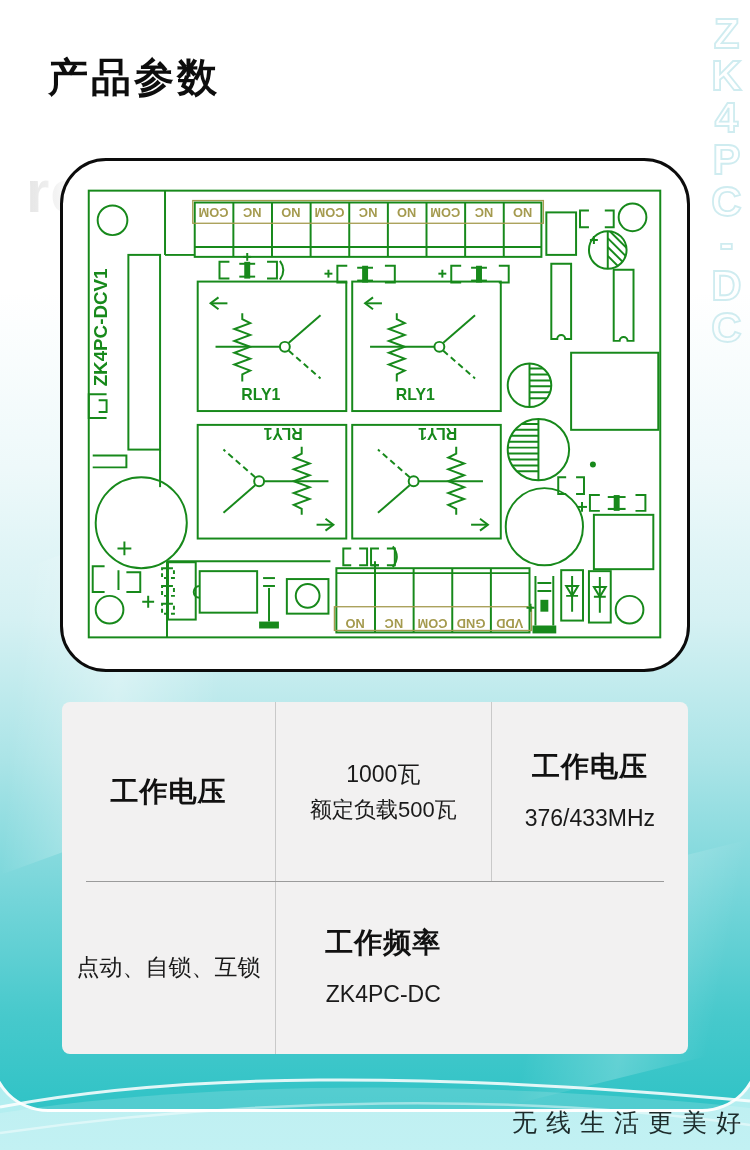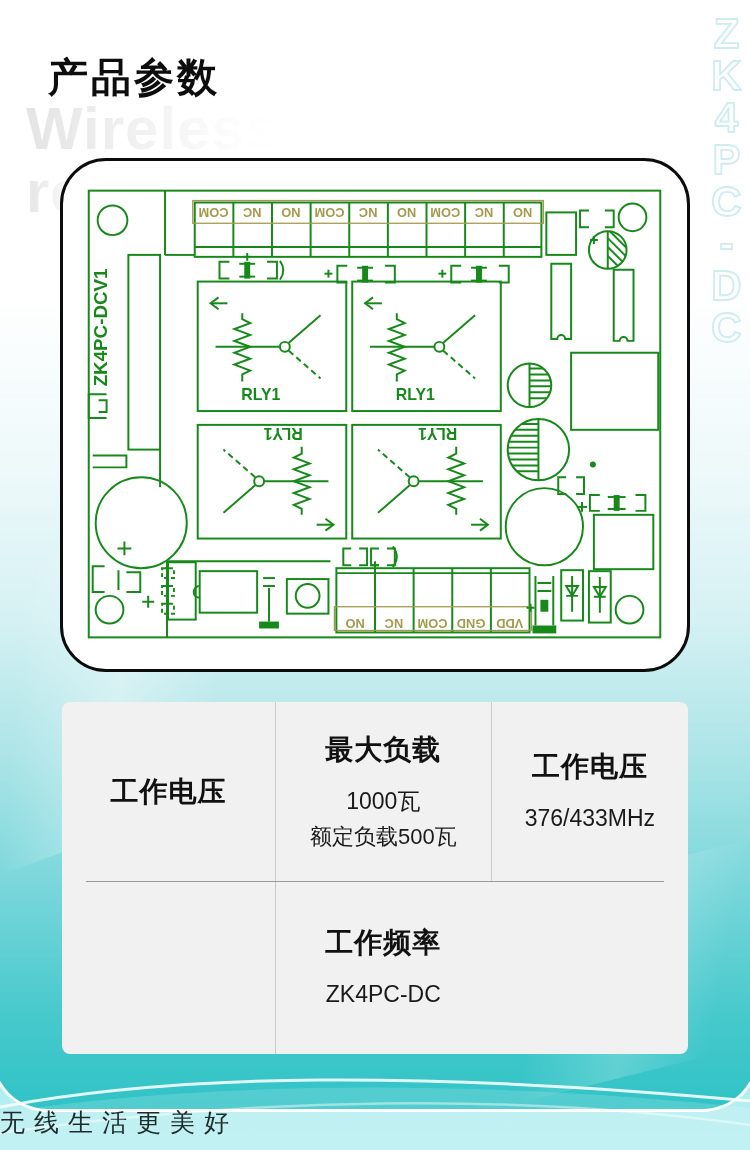--- a/index.html
+++ b/index.html
@@ -72,7 +72,6 @@
     <div class="streak2"></div>
   </div>
 
-  <div class="watermark wm1">Wireless</div>
   <div class="watermark wm2">re</div>
 
   <h1 class="page-title">产品参数</h1>

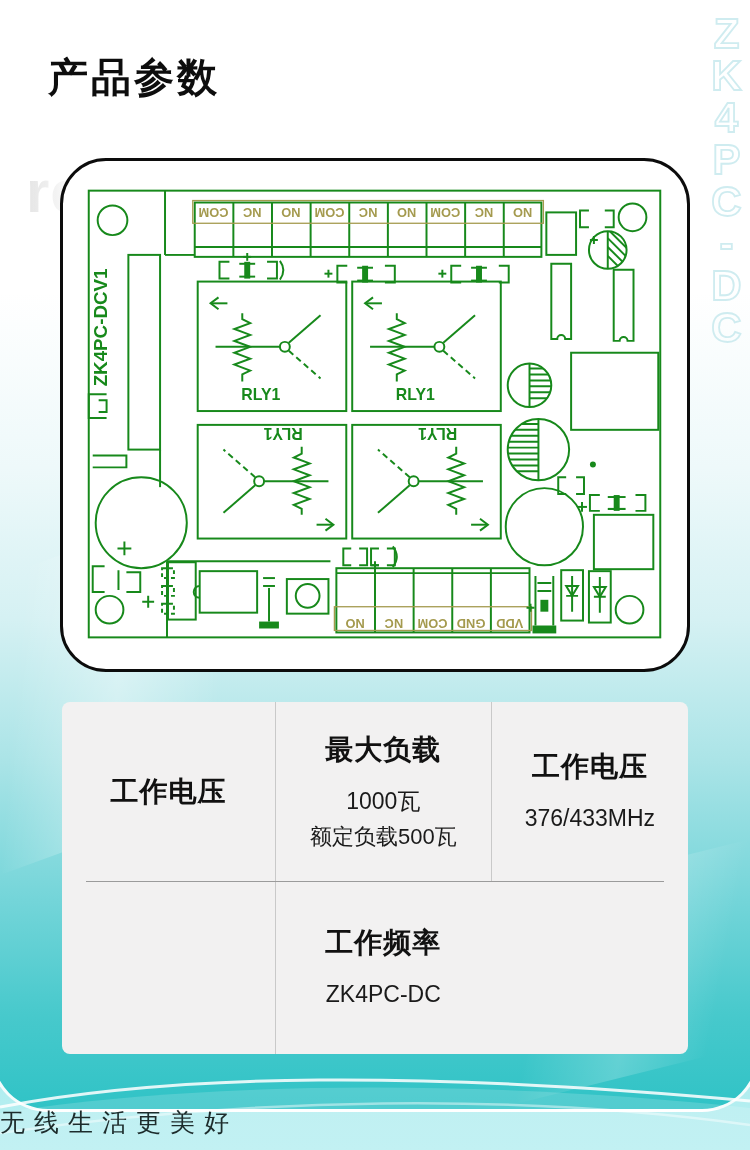--- a/index.html
+++ b/index.html
@@ -331,7 +331,6 @@
 
       </div>
       <div class="spec-cell bl">
-        <div class="spec-label">最大负载</div>
         <div class="spec-value">1000瓦</div>
         <div class="spec-value2">额定负载500瓦</div>
       </div>

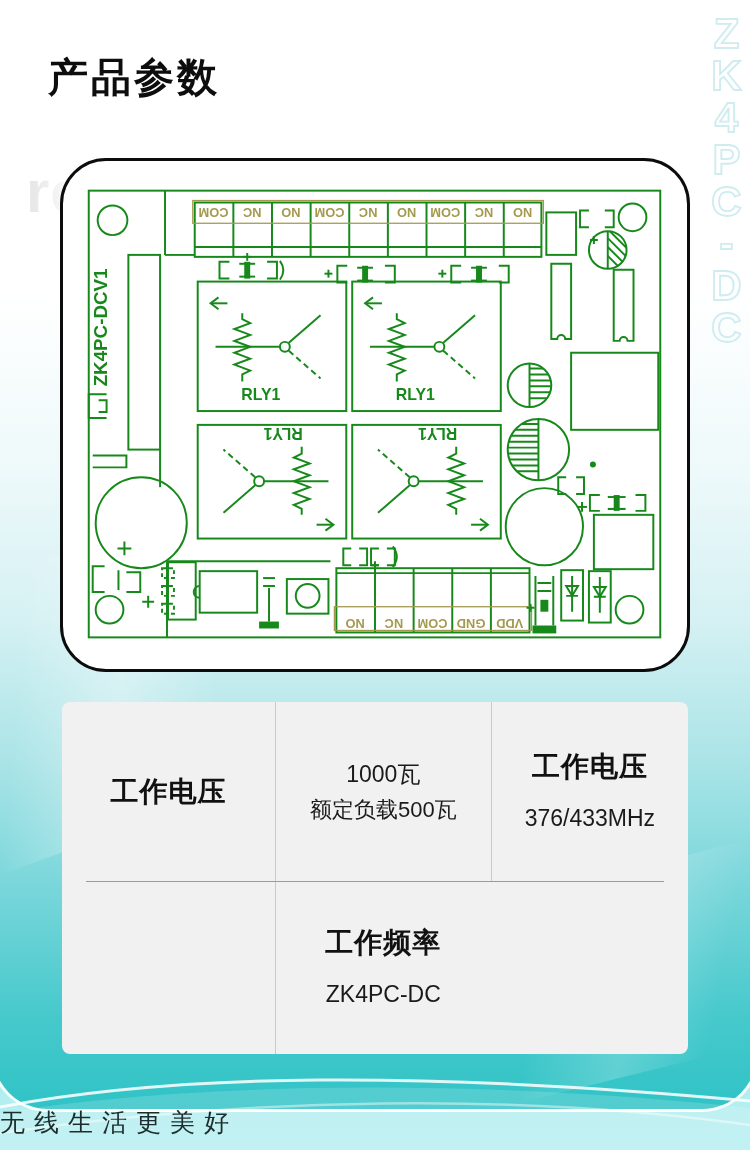--- a/index.html
+++ b/index.html
@@ -340,6 +340,7 @@
 
       </div>
       <div class="spec-cell">
+        <div class="spec-value">点动、自锁、互锁</div>
 
       </div>
       <div class="spec-cell bl">

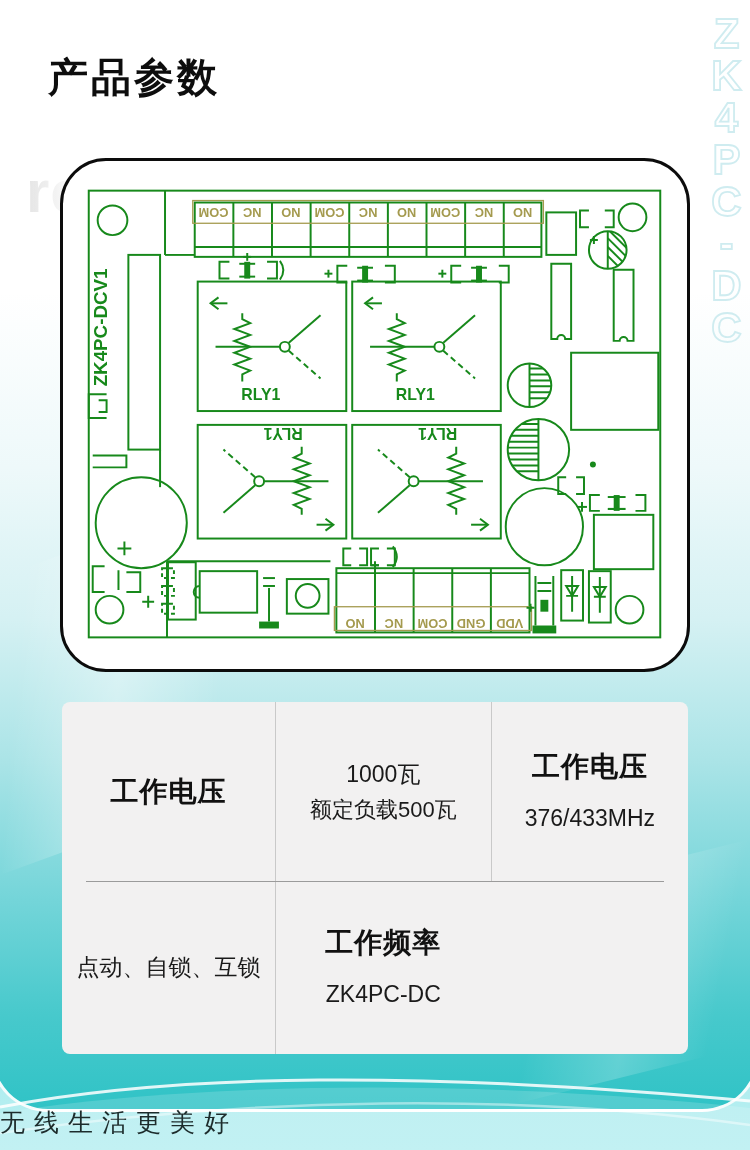--- a/index.html
+++ b/index.html
@@ -57,7 +57,7 @@
   .spec-value2:empty { display:none; }
   .h-divider { position:absolute; left:24px; right:24px; top:179px; height:1px; background:#9b9b9b; }
 
-  .slogan { position:absolute; left:0; top:1106px; width:750px; z-index:3; text-align:left;
+  .slogan { position:absolute; left:0; top:1106px; width:750px; z-index:3; text-align:right;
             font-size:25px; color:#1d2c2c; letter-spacing:9px; }
 
   .waves { position:absolute; left:0; bottom:0; width:750px; height:95px; z-index:2; }

